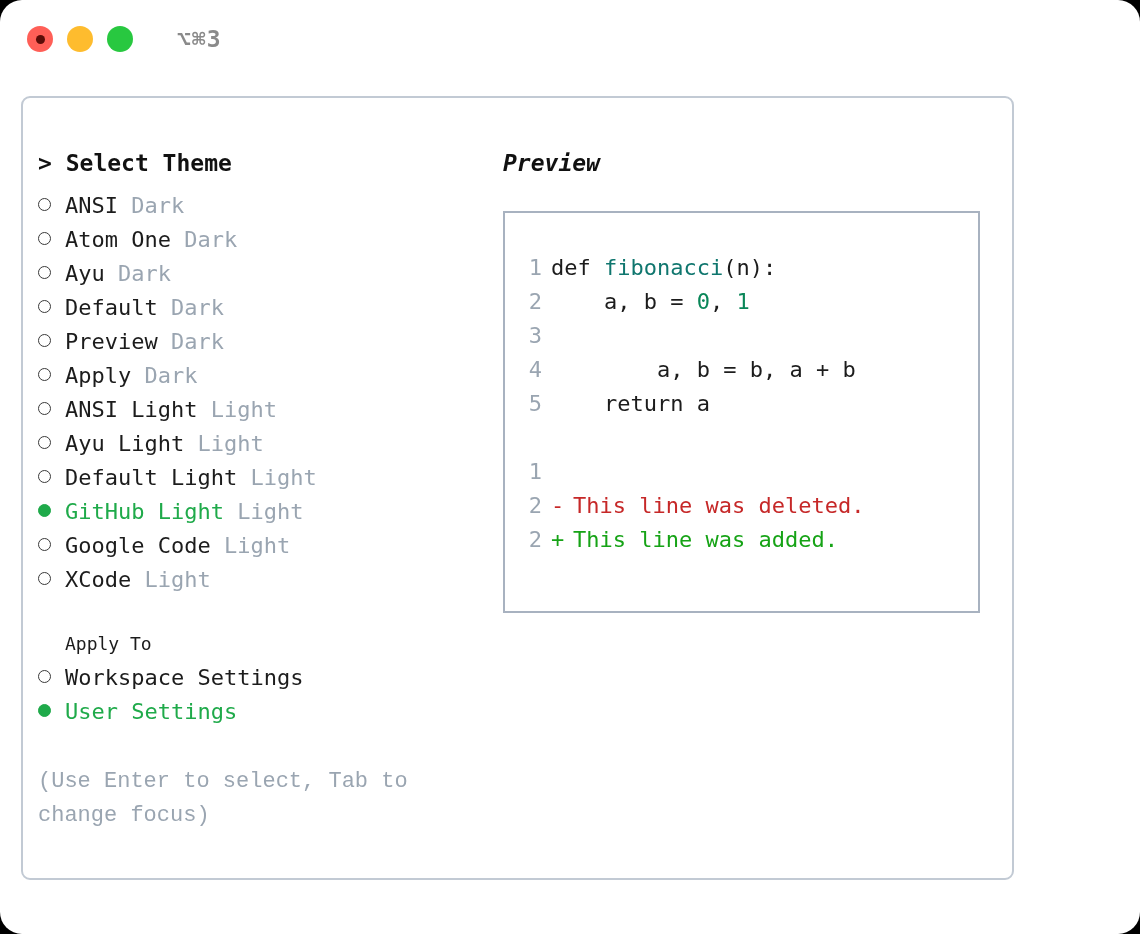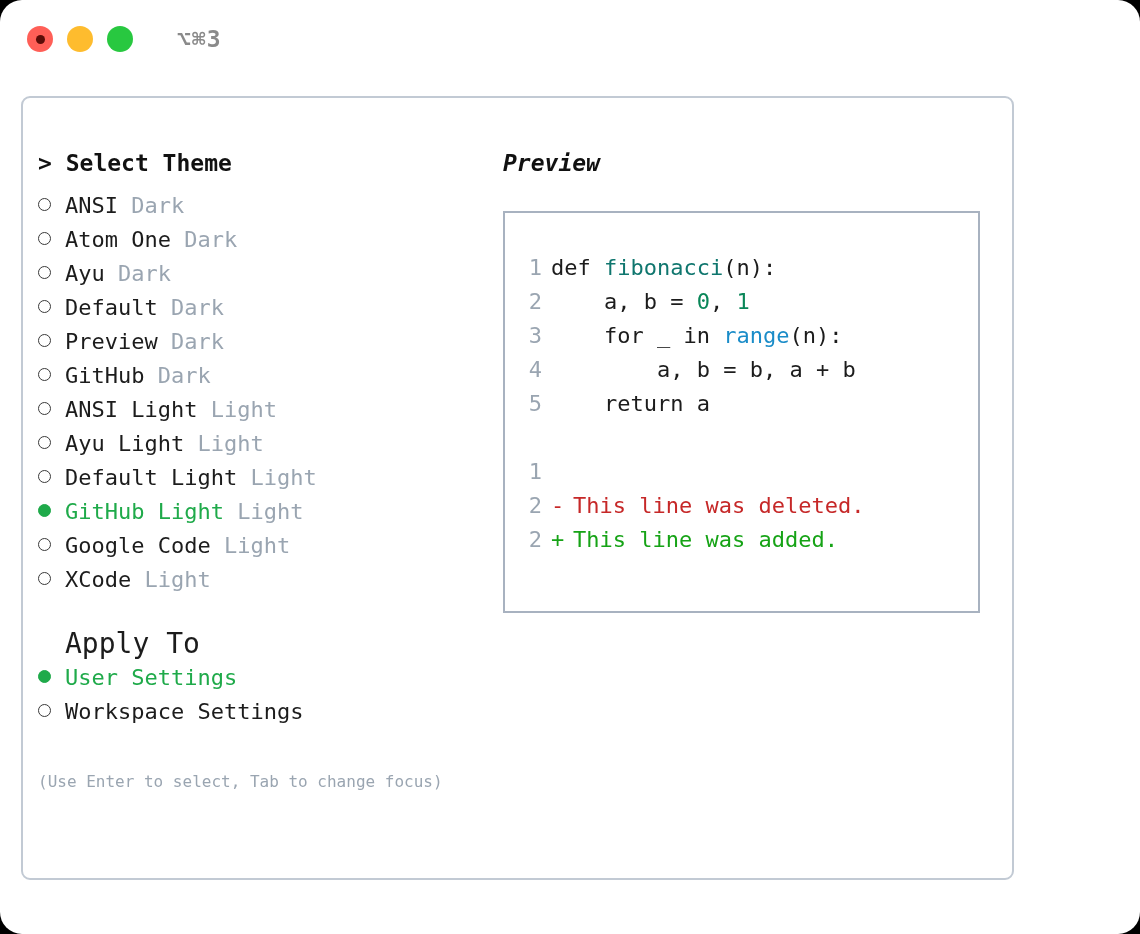--- a/index.html
+++ b/index.html
@@ -199,7 +199,7 @@
           <div id="code-sample">
               <div class="code-line"><span class="gutter">1</span><span><span>def </span><span class="tok-fn">fibonacci</span><span>(n):</span></span></div>
               <div class="code-line"><span class="gutter">2</span><span><span>    a, b = </span><span class="tok-num">0</span><span>, </span><span class="tok-num">1</span></span></div>
-              <div class="code-line"><span class="gutter">3</span><span><span>    for _ in </span><span class="tok-call">range</span><span>(n):</span></span></div>
+              <div class="code-line"><span class="gutter">3</span></div>
               <div class="code-line"><span class="gutter">4</span><span><span>        a, b = b, a + b</span></span></div>
               <div class="code-line"><span class="gutter">5</span><span><span>    return a</span></span></div>
             </div>

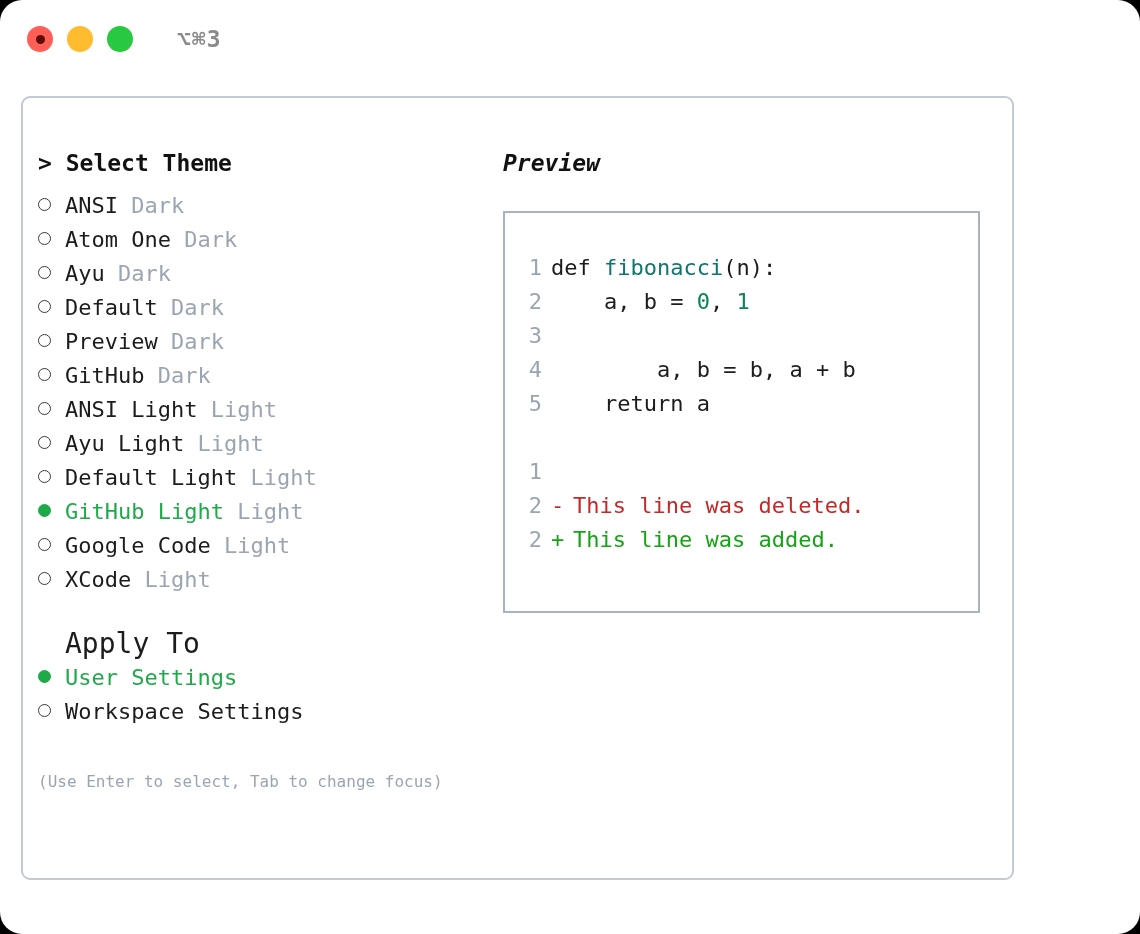--- a/index.html
+++ b/index.html
@@ -173,7 +173,7 @@
             <div class="opt"><span class="bullet"><span class="dot"></span></span><span class="opt-label">Ayu</span><span class="opt-tag"> Dark</span></div>
             <div class="opt"><span class="bullet"><span class="dot"></span></span><span class="opt-label">Default</span><span class="opt-tag"> Dark</span></div>
             <div class="opt"><span class="bullet"><span class="dot"></span></span><span class="opt-label">Preview</span><span class="opt-tag"> Dark</span></div>
-            <div class="opt"><span class="bullet"><span class="dot"></span></span><span class="opt-label">GitHub</span><span class="opt-tag"> Dark</span></div>
+            <div class="opt"><span class="bullet"><span class="dot"></span></span><span class="opt-label">Apply</span><span class="opt-tag"> Dark</span></div>
             <div class="opt"><span class="bullet"><span class="dot"></span></span><span class="opt-label">ANSI Light</span><span class="opt-tag"> Light</span></div>
             <div class="opt"><span class="bullet"><span class="dot"></span></span><span class="opt-label">Ayu Light</span><span class="opt-tag"> Light</span></div>
             <div class="opt"><span class="bullet"><span class="dot"></span></span><span class="opt-label">Default Light</span><span class="opt-tag"> Light</span></div>

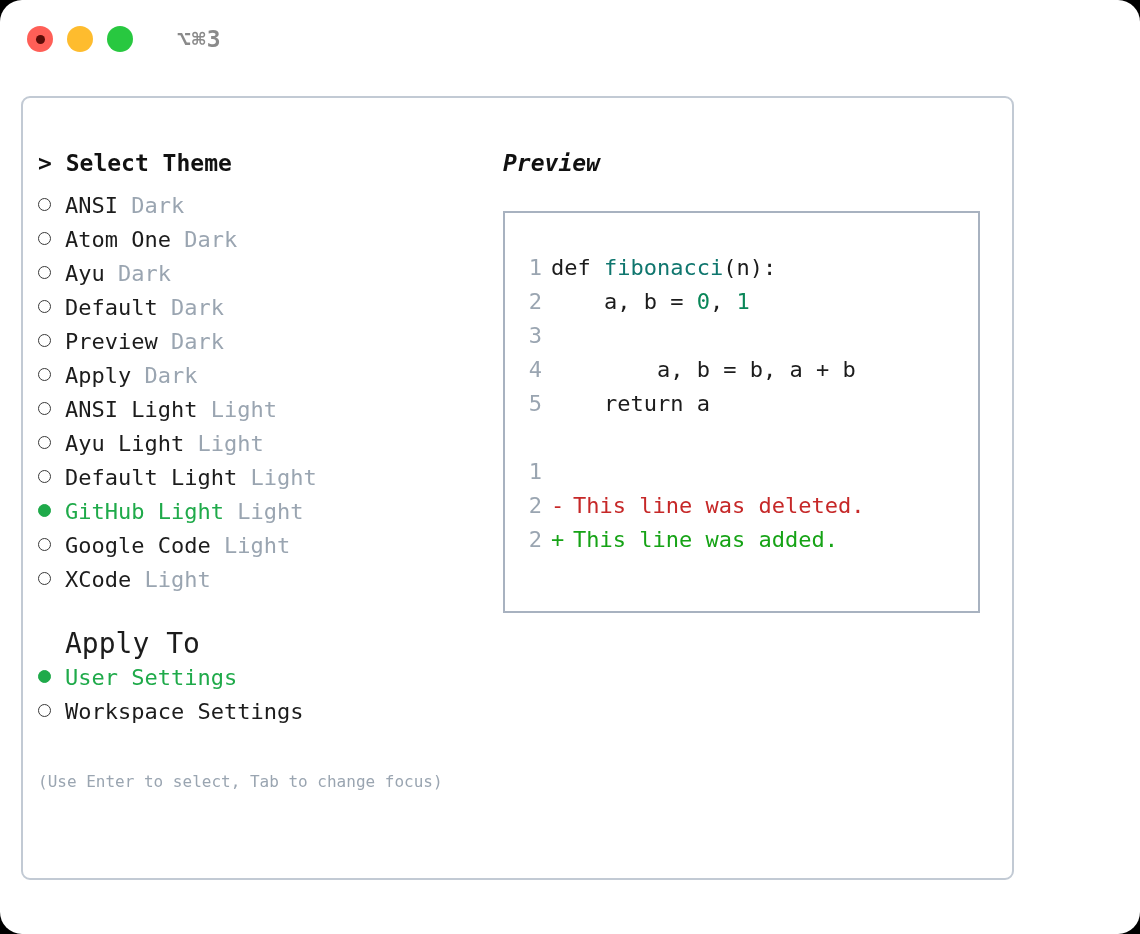--- a/index.html
+++ b/index.html
@@ -98,7 +98,7 @@
   .opt-label { color: #1c1c1c; }
   .opt-tag { color: #9aa5b1; }
   .sub-head {
-    font-size: 28px; line-height: 34px;
+    font-size: 18px; line-height: 34px;
     color: #1c1c1c; white-space: pre;
     padding-left: 27px;
   }

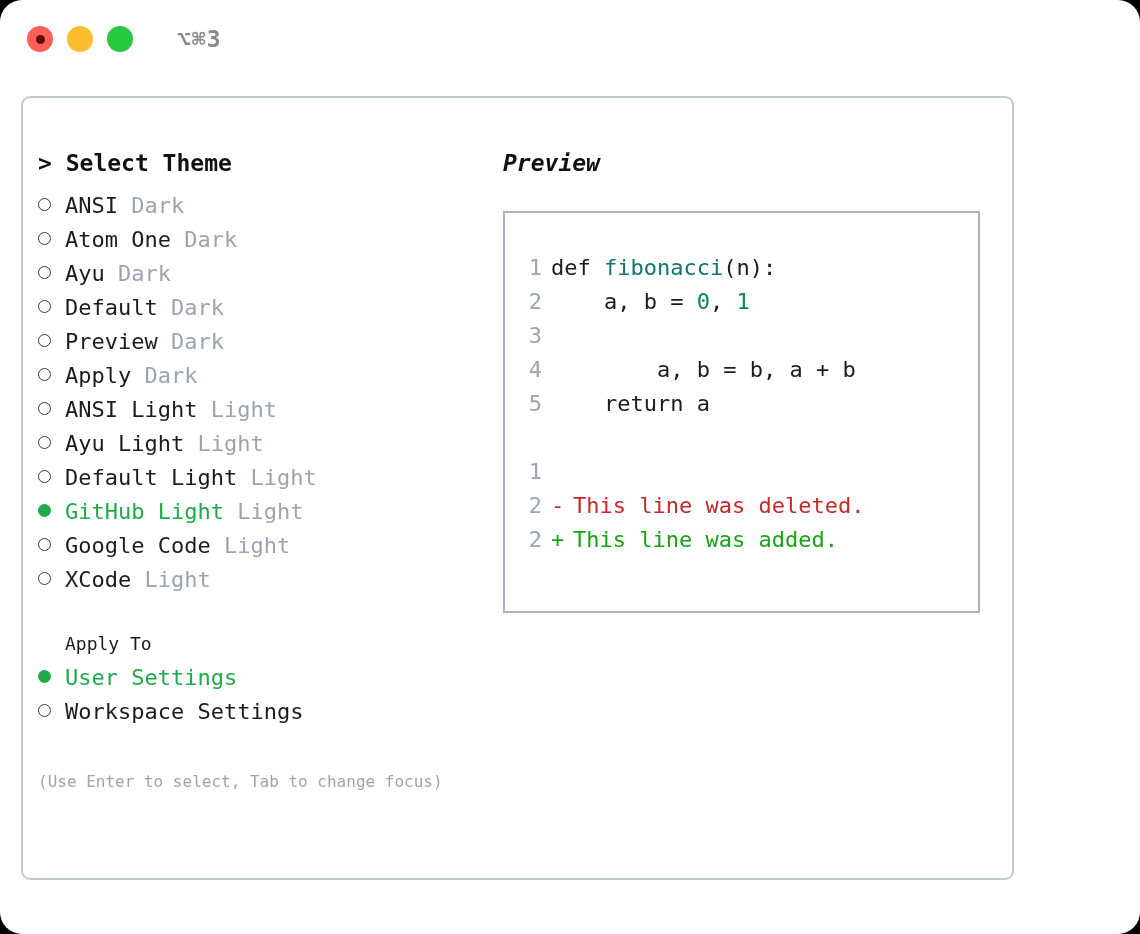--- a/index.html
+++ b/index.html
@@ -185,8 +185,8 @@
         <div class="spacer-sm"></div>
         <div class="sub-head">Apply To</div>
         <div id="apply-list">
+            <div class="opt"><span class="bullet"><span class="dot"></span></span><span class="opt-label">Workspace Settings</span></div>
             <div class="opt selected"><span class="bullet"><span class="dot"></span></span><span class="opt-label">User Settings</span></div>
-            <div class="opt"><span class="bullet"><span class="dot"></span></span><span class="opt-label">Workspace Settings</span></div>
           </div>
 
         <div class="spacer-md"></div>

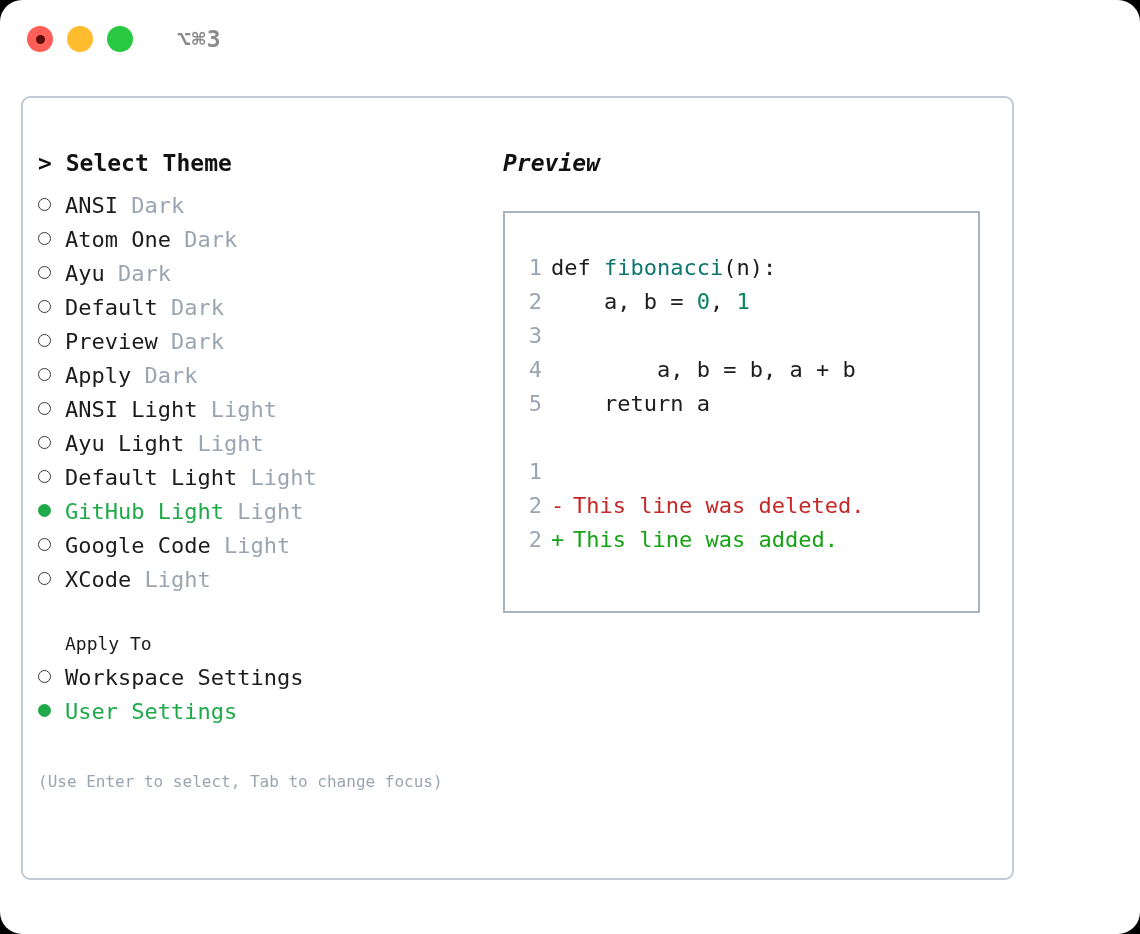--- a/index.html
+++ b/index.html
@@ -105,10 +105,11 @@
   .spacer-sm { height: 30px; }
   .spacer-md { height: 36px; }
   .hint {
-    font-size: 16px;
+    font-size: 22px;
     line-height: 34px;
     color: #9aa5b1;
     width: 410px;
+    font-family: Liberation Mono, monospace;
   }
   
   .preview-title {

